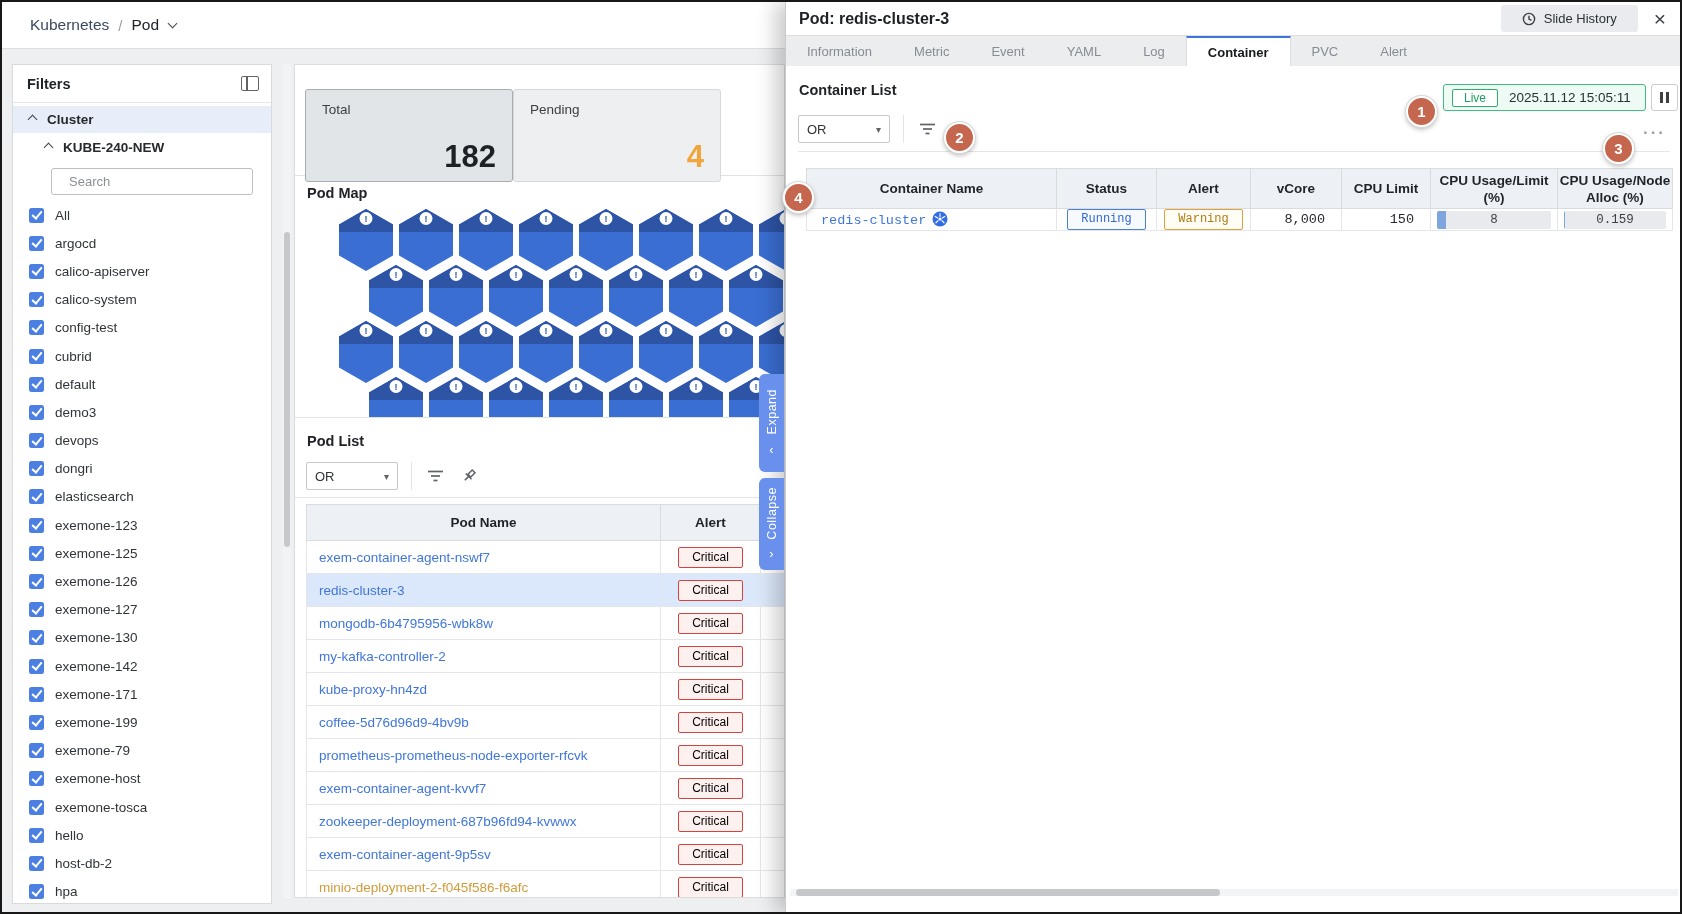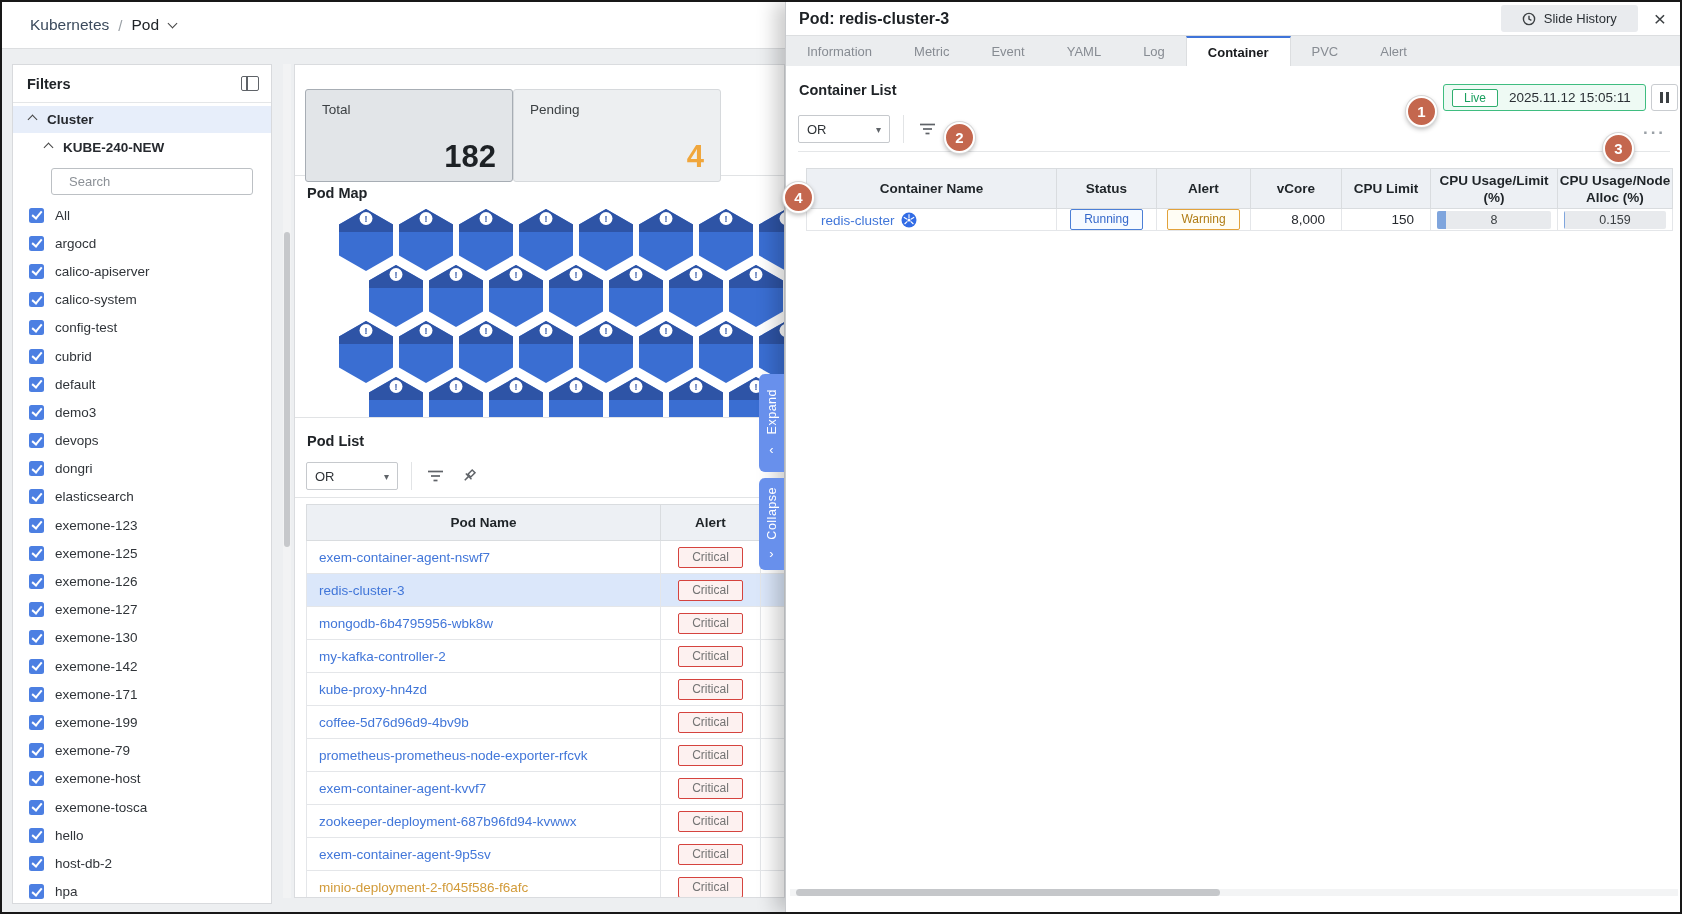--- a/index.html
+++ b/index.html
@@ -135,7 +135,7 @@
   letter-spacing:2px; cursor:pointer; line-height:1; }
 .ct-table { position:absolute; left:9px; top:96px; width:866px; }
 .ct-table th { height:40px; line-height:17px; }
-.ct-table td { height:18px; }
+.ct-table td { height:18px;font-family:Liberation Mono, monospace; }
 .ct-table td.name { padding-left:14px; }
 .ct-table td.num { text-align:right; padding-right:16px; }
 .k8s-ico { display:inline-block; vertical-align:-3px; margin-left:6px; }

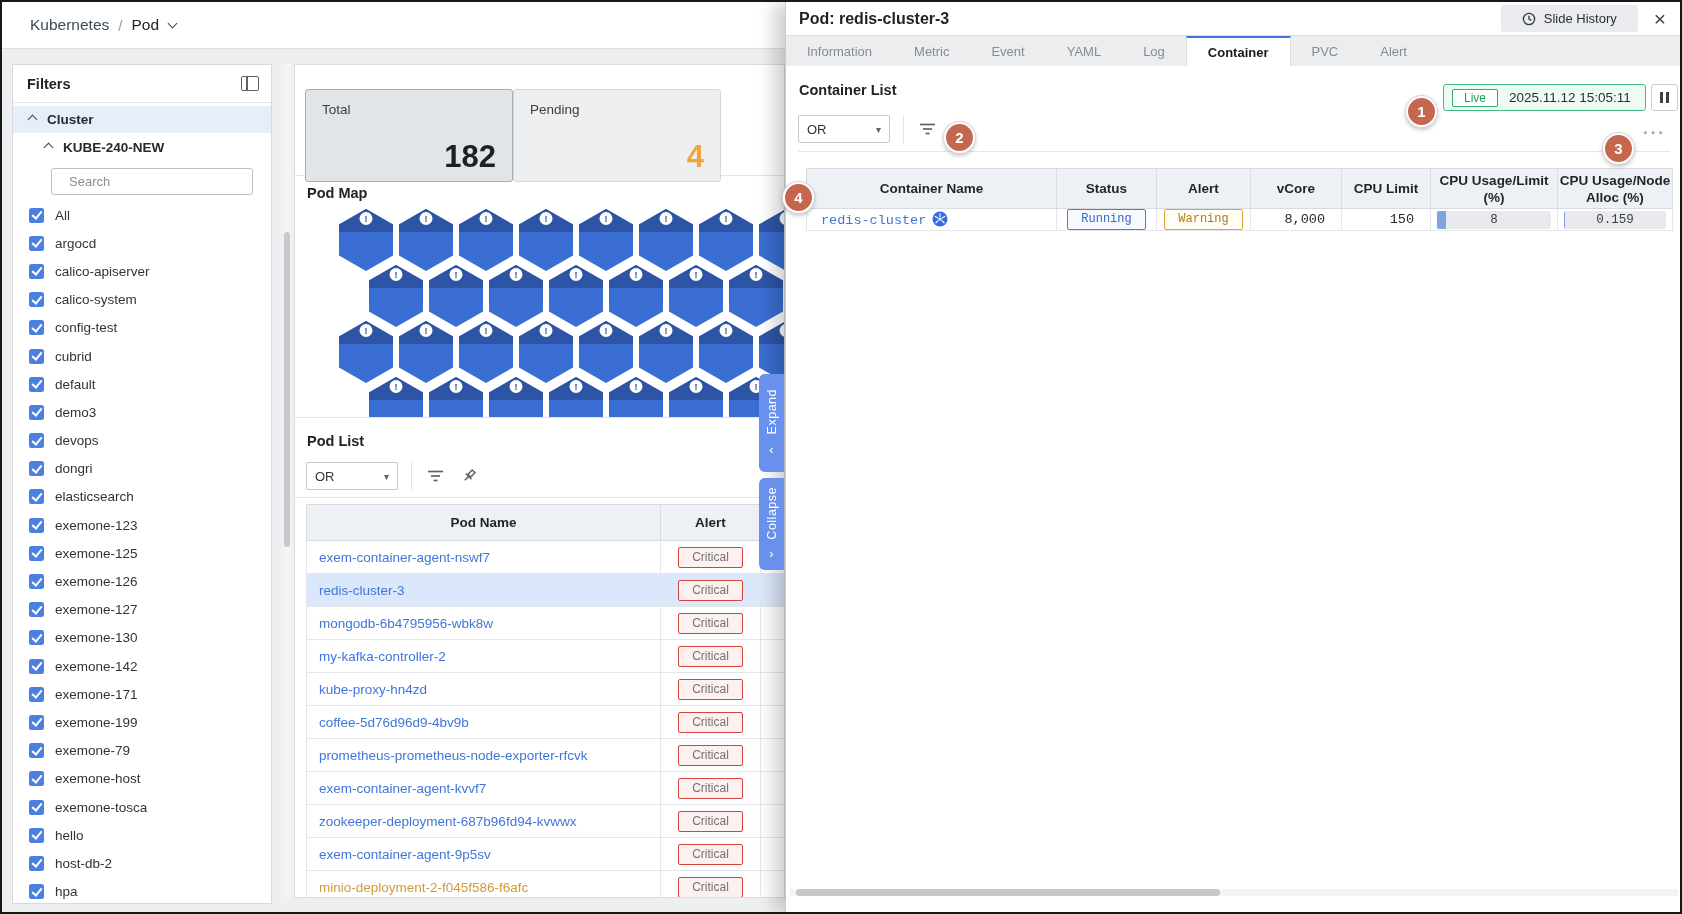--- a/index.html
+++ b/index.html
@@ -93,7 +93,7 @@
 tr.selected td { background:#dbe7fa; }
 td.center { text-align:center; }
 .badge { display:inline-block; padding:2px 13px; border-radius:2px; font-size:12px; line-height:15px; }
-.badge.critical { border:1px solid #d5433e; color:#737373; background:#fdf1f0; }
+.badge.critical { border:1px solid #d5433e; color:#000000; background:#fdf1f0; }
 .badge.warning  { border:1px solid #e2a23b; color:#b07c14; background:#fffdf4; }
 .badge.running  { border:1px solid #4c7fd6; color:#3568cb; background:#f6faff; }
 .name-orange a { color:#d29b3a; }

